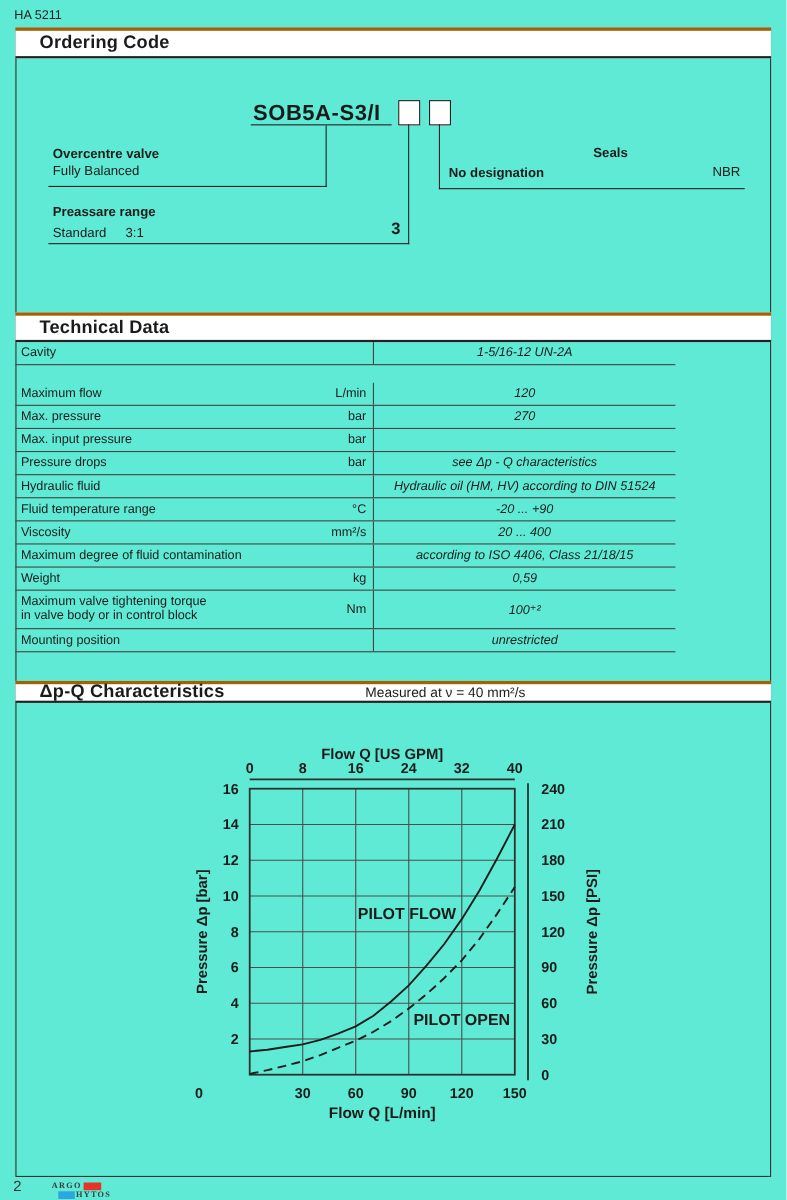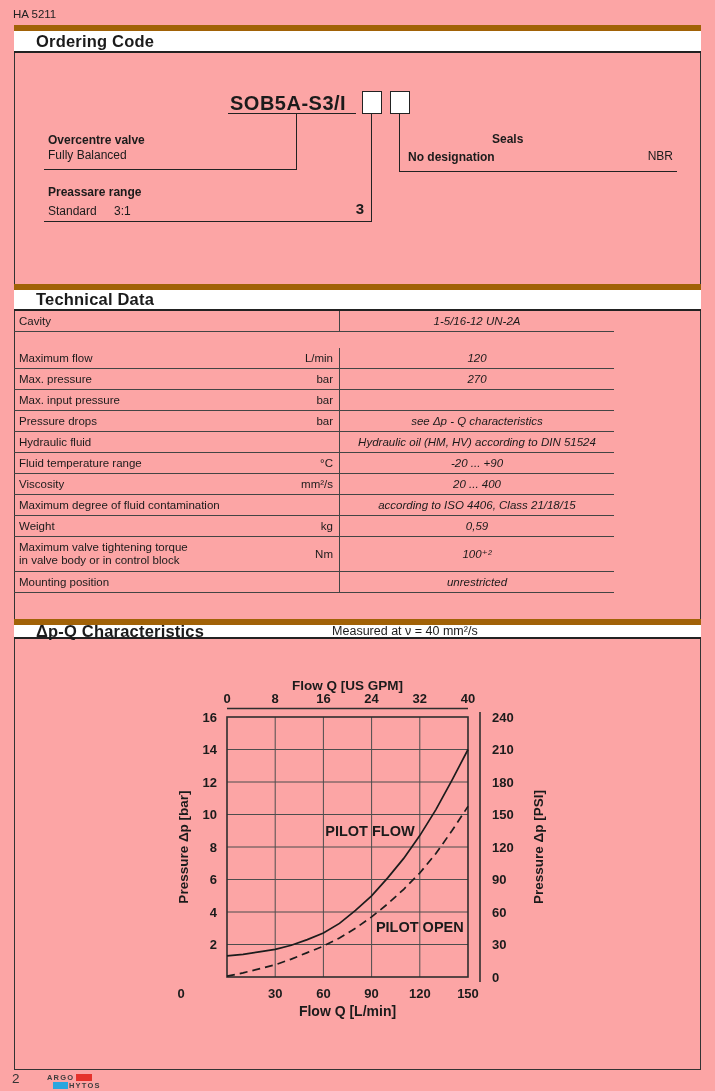--- a/index.html
+++ b/index.html
@@ -4,7 +4,7 @@
 <style>
   html,body{margin:0;padding:0;background:#ffffff;}
   .page{
-    position:relative; width:715px; height:1091px; background:#fca5a5;
+    position:relative; width:715px; height:1091px; background:#5eead4;
     font-family:"Liberation Sans","DejaVu Sans",sans-serif; color:#1b1b1b;
     overflow:hidden;
   }

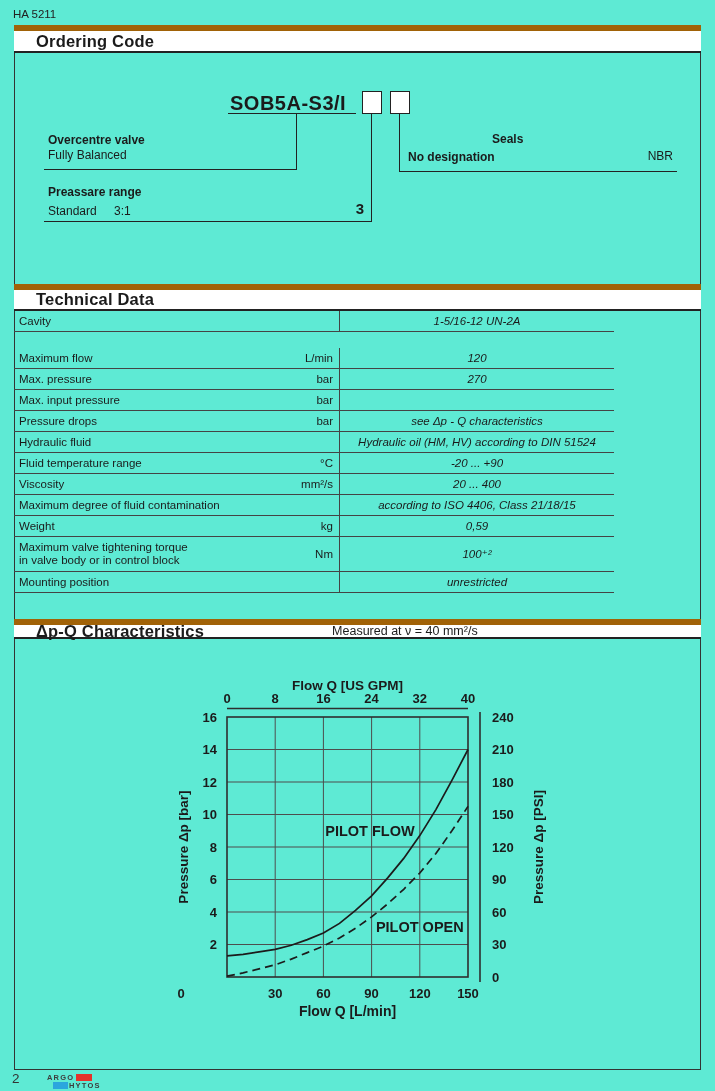--- a/index.html
+++ b/index.html
@@ -13,7 +13,7 @@
   .outer-box{left:14px; top:25px; width:687px; height:1045px;
     border:1.6px solid #333; box-sizing:border-box;}
   .band{left:14px; width:687px; background:#fff; box-sizing:border-box;
-    border-top:6px solid #a16207; border-bottom:2px solid #222;
+    border-top:3px solid #a16207; border-bottom:2px solid #222;
     display:flex; align-items:center;}
   .band .title{font-weight:bold; font-size:16.5px; margin-left:22px; letter-spacing:0.2px;}
   .band-ordering{top:25px; height:28px;}

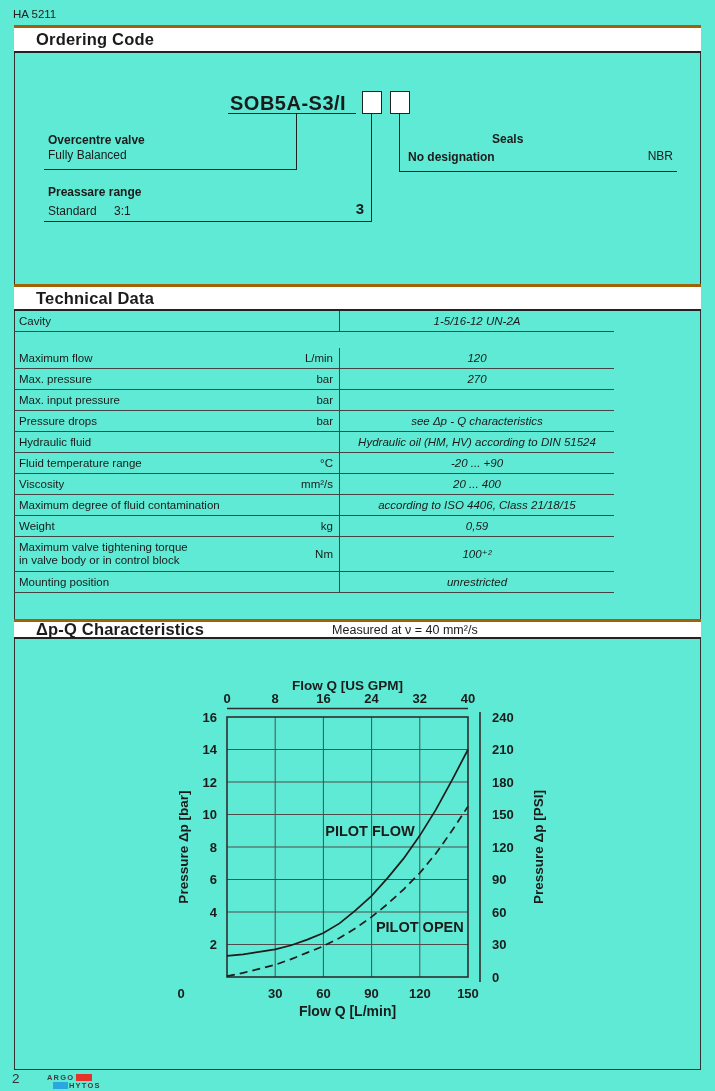--- a/index.html
+++ b/index.html
@@ -44,7 +44,7 @@
   .ord-ratio{left:114px; top:204px;}
   .ord-three{left:330px; top:200px; width:34px; text-align:right; font-size:15px; font-weight:bold;}
   .ord-nodesig{left:408px; top:150px;}
-  .ord-seals{left:492px; top:132px; width:200px; text-align:left;}
+  .ord-seals{left:455px; top:132px; width:200px; text-align:center;}
   .ord-nbr{left:473px; top:149px; width:200px; text-align:right;}
 
   

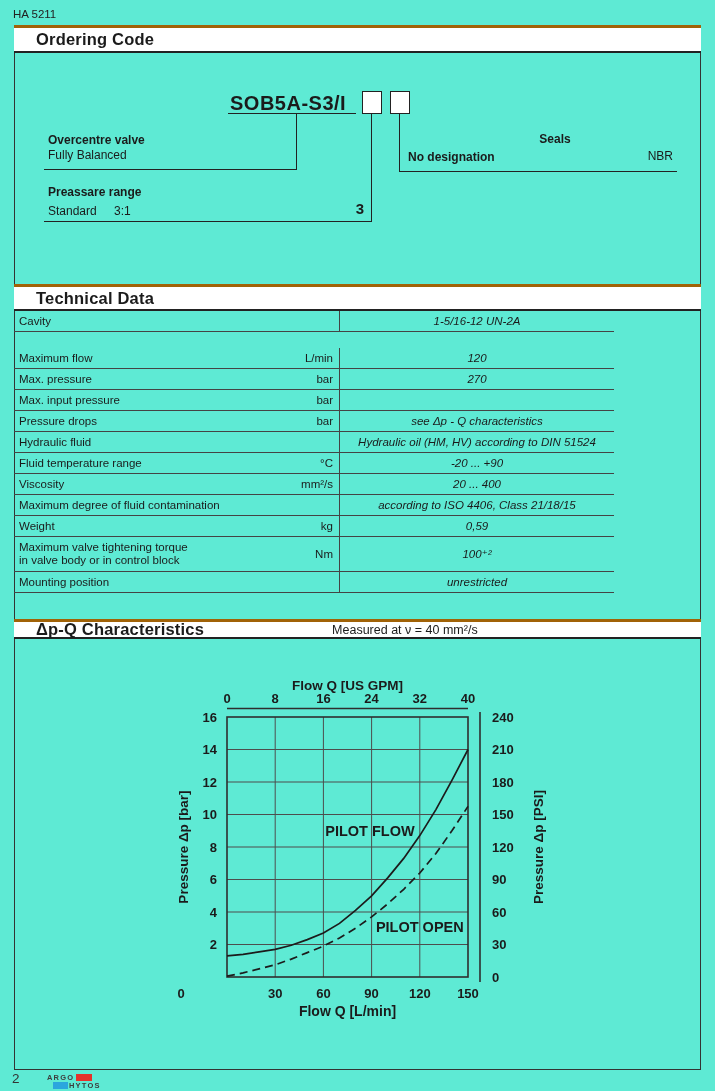--- a/index.html
+++ b/index.html
@@ -64,7 +64,7 @@
   
   .footer-page{left:12px; top:1071px; font-size:13.5px; color:#333;}
   .logo{left:47px; top:1074px; width:60px;}
-  .logo-row{display:flex; align-items:flex-start; height:8px; line-height:8px;}
+  .logo-row{display:flex; align-items:flex-end; height:8px; line-height:8px;font-family:Liberation Serif, serif;}
   .logo-row2{margin-left:6px;}
   .logo-txt{font-size:7.5px; font-weight:bold; letter-spacing:1.2px; color:#3d3d3d;}
   .logo-block{display:inline-block; width:16px; height:7px; margin:0 0 0 2px;}

